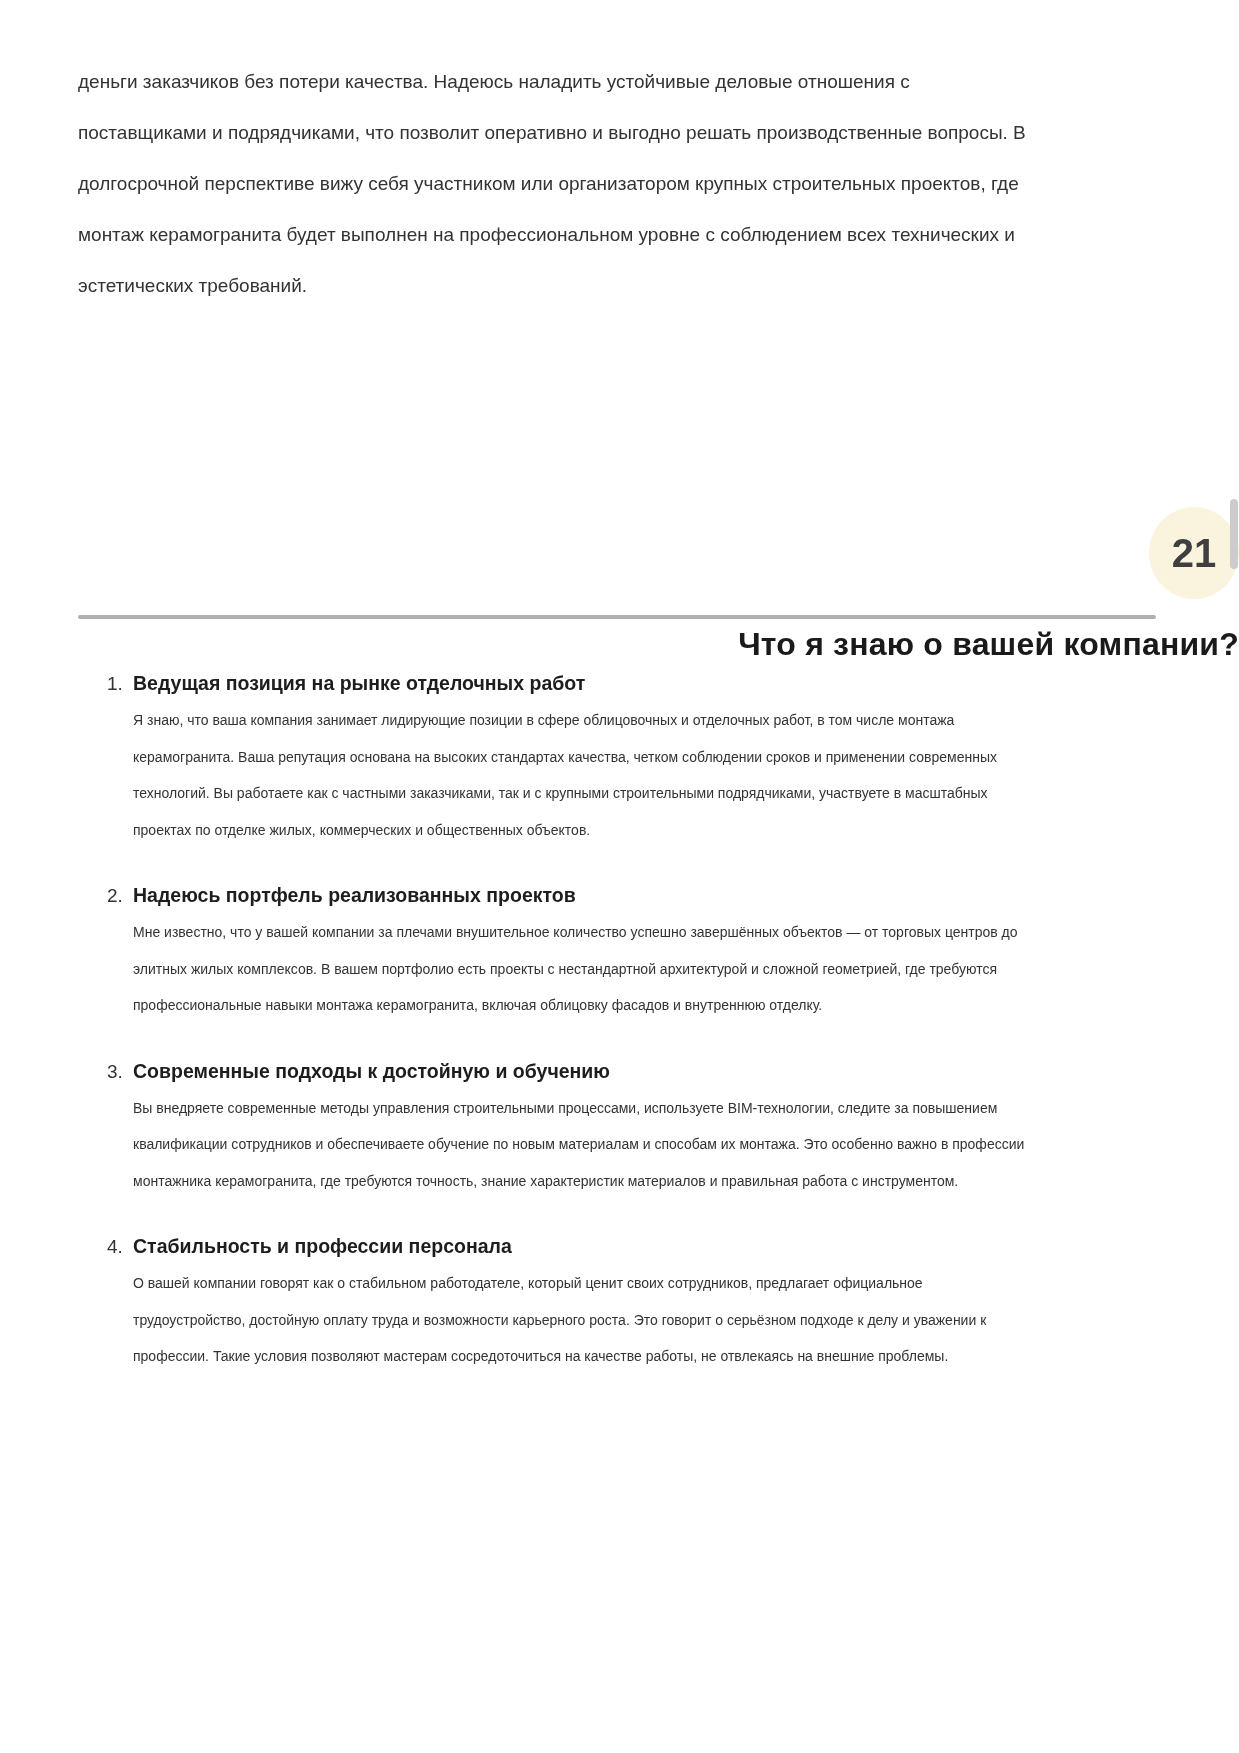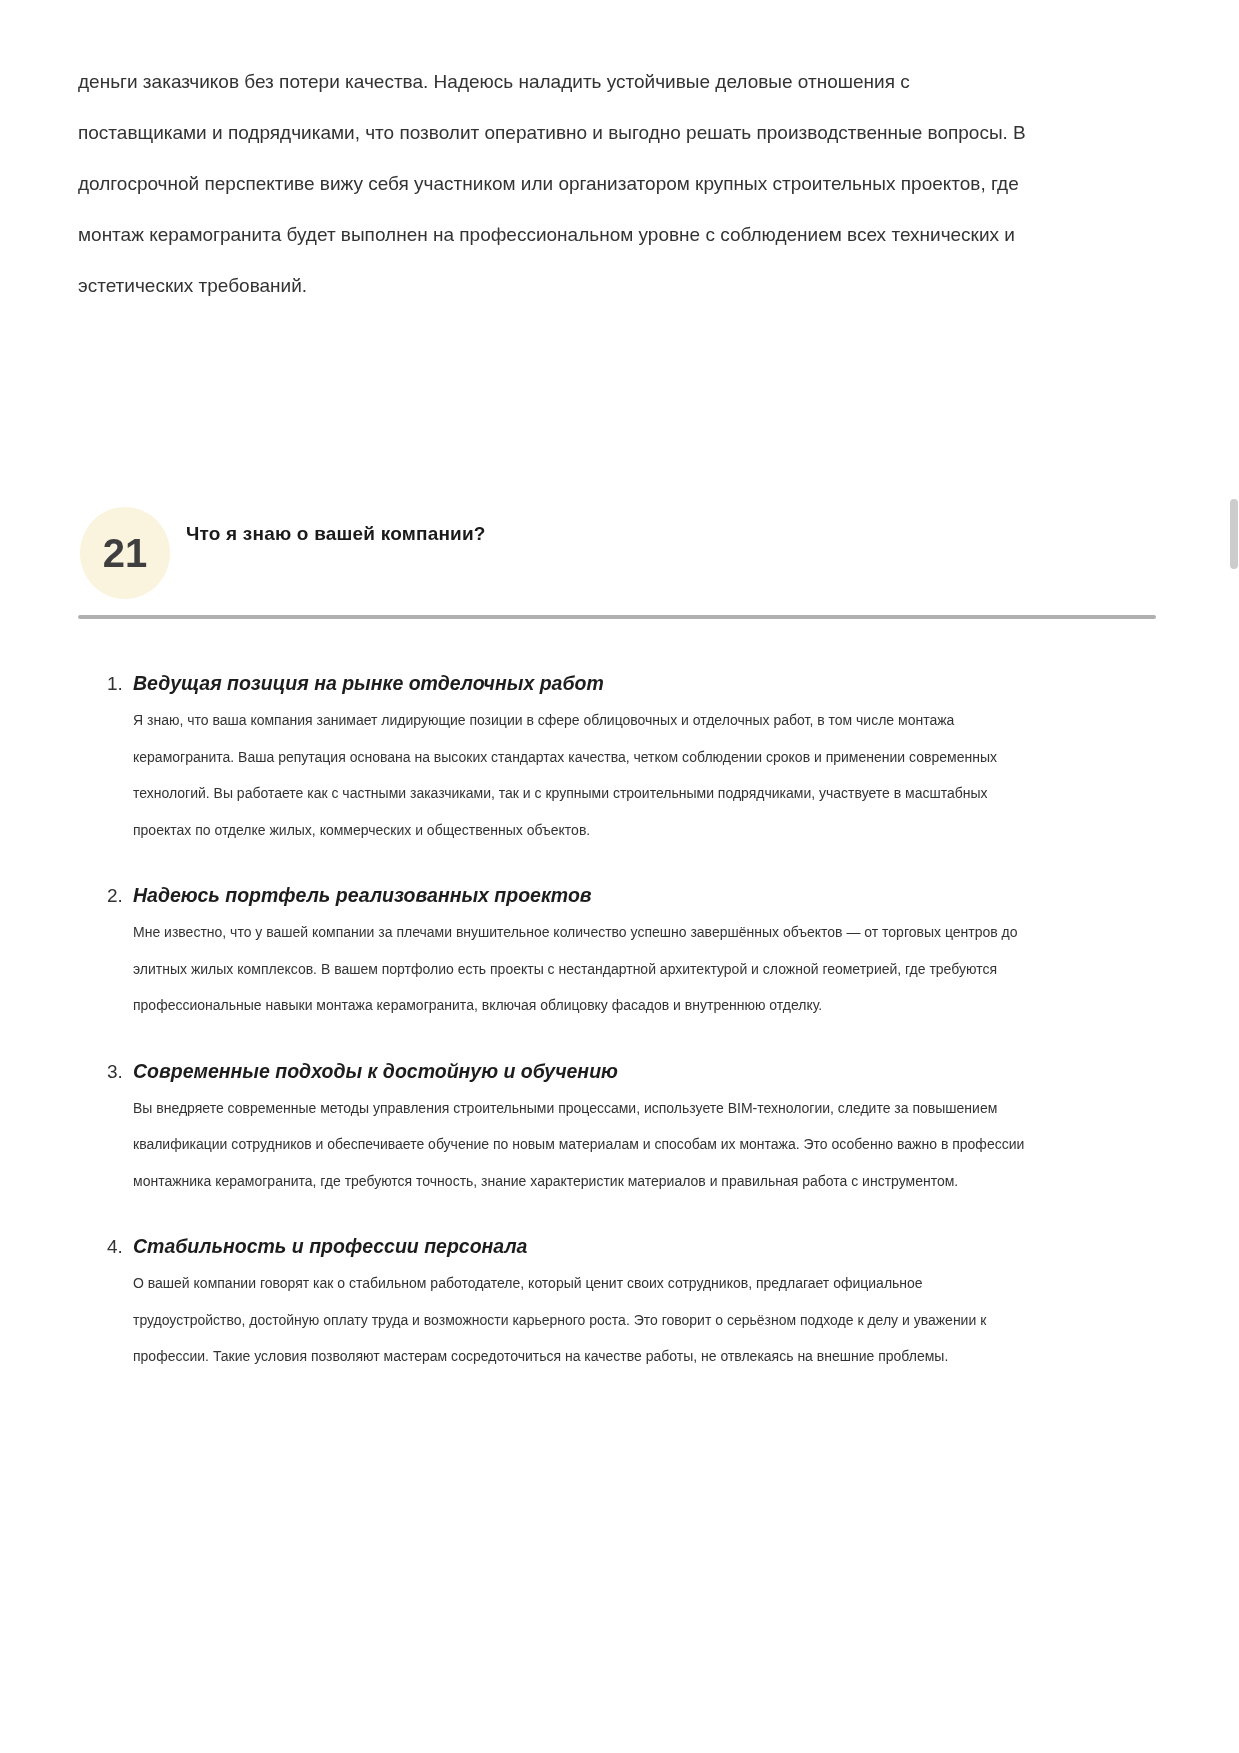--- a/index.html
+++ b/index.html
@@ -32,8 +32,9 @@
   .section-header {
     margin: 196px 0 0 80px;
     display: flex;
-    align-items: flex-start;
+    align-items: flex-end;
     height: 92px;
+    flex-direction: column;
   }
   .badge {
     width: 90px;

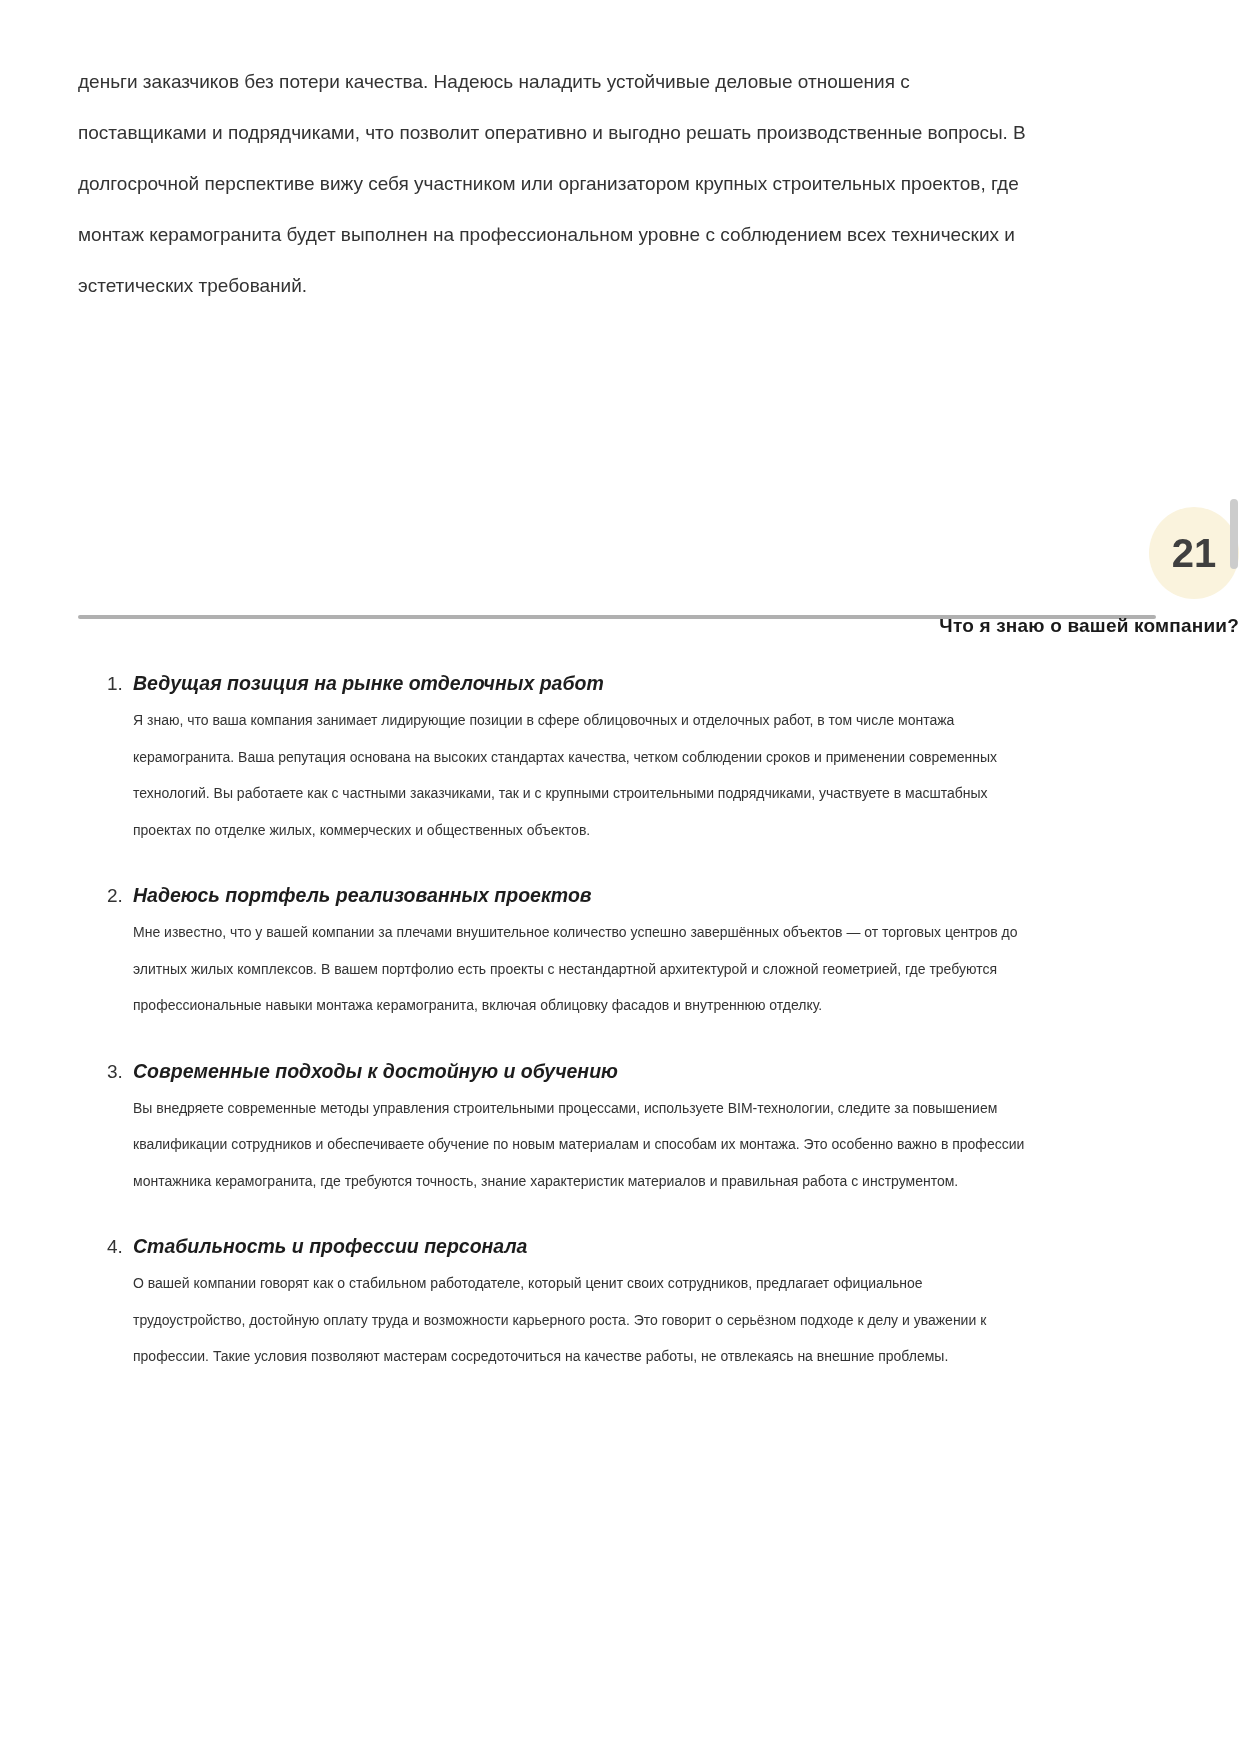--- a/index.html
+++ b/index.html
@@ -51,7 +51,7 @@
   }
   .section-title {
     margin-left: 16px;
-    font-size: 19px;
+    font-size: 32px;
     font-weight: 700;
     color: #1a1a1a;
     letter-spacing: 0.2px;

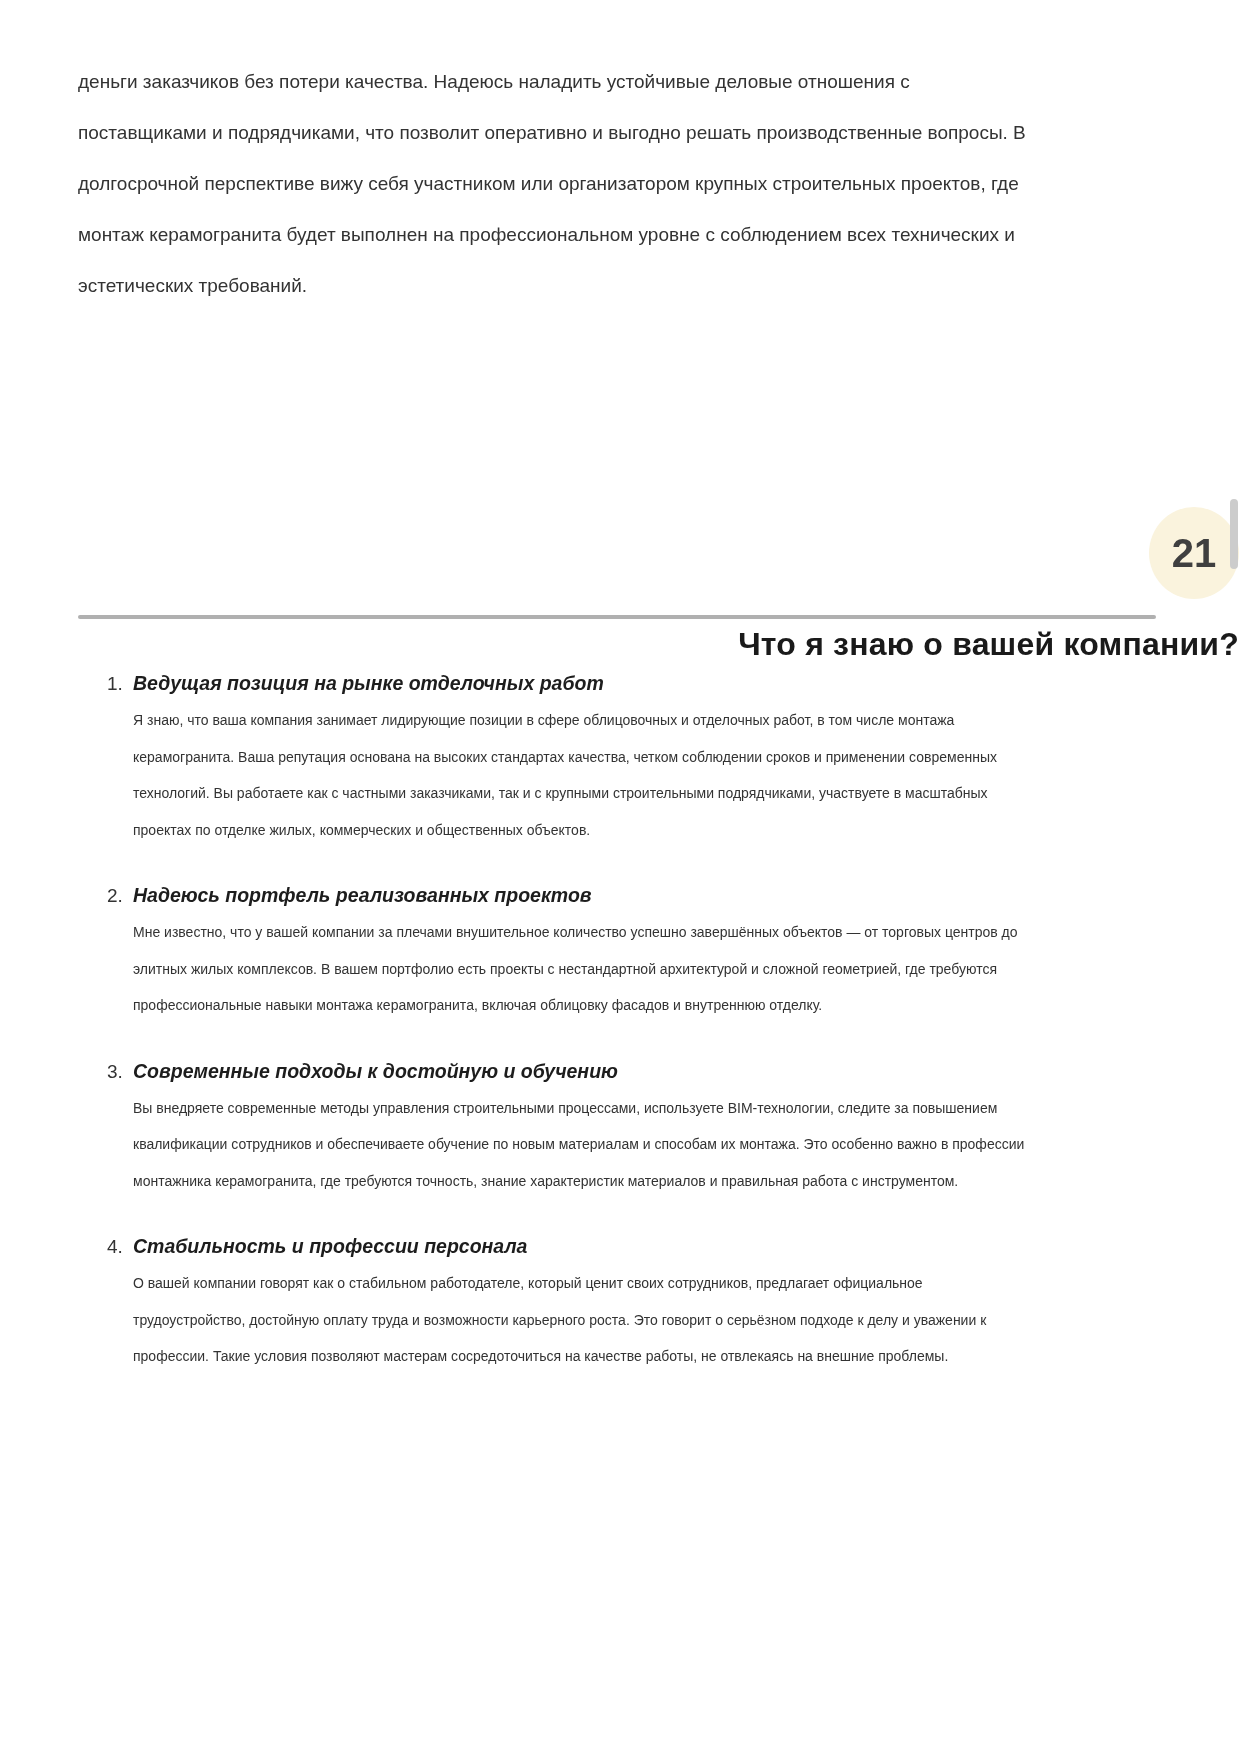--- a/index.html
+++ b/index.html
@@ -85,7 +85,6 @@
     font-weight: 700;
     line-height: 37px;
     color: #1d1d1d;
-    font-style: italic;
   }
   .qa-body {
     font-size: 14px;

